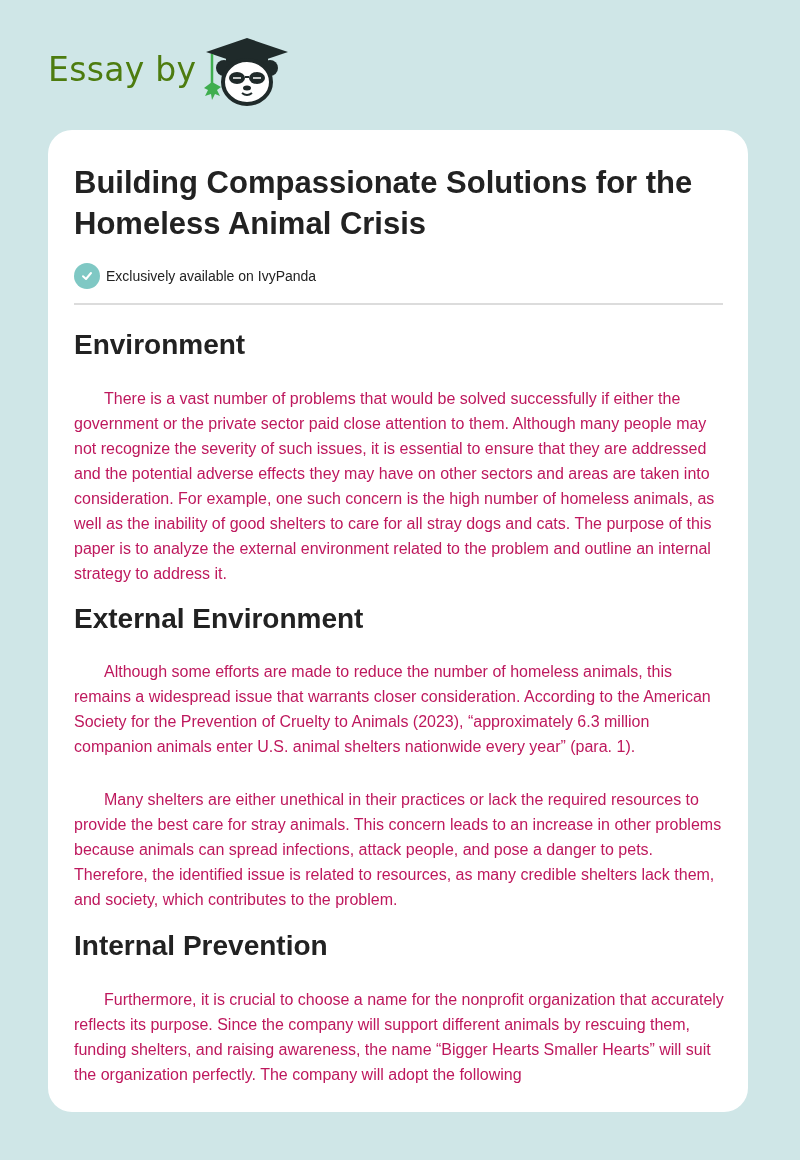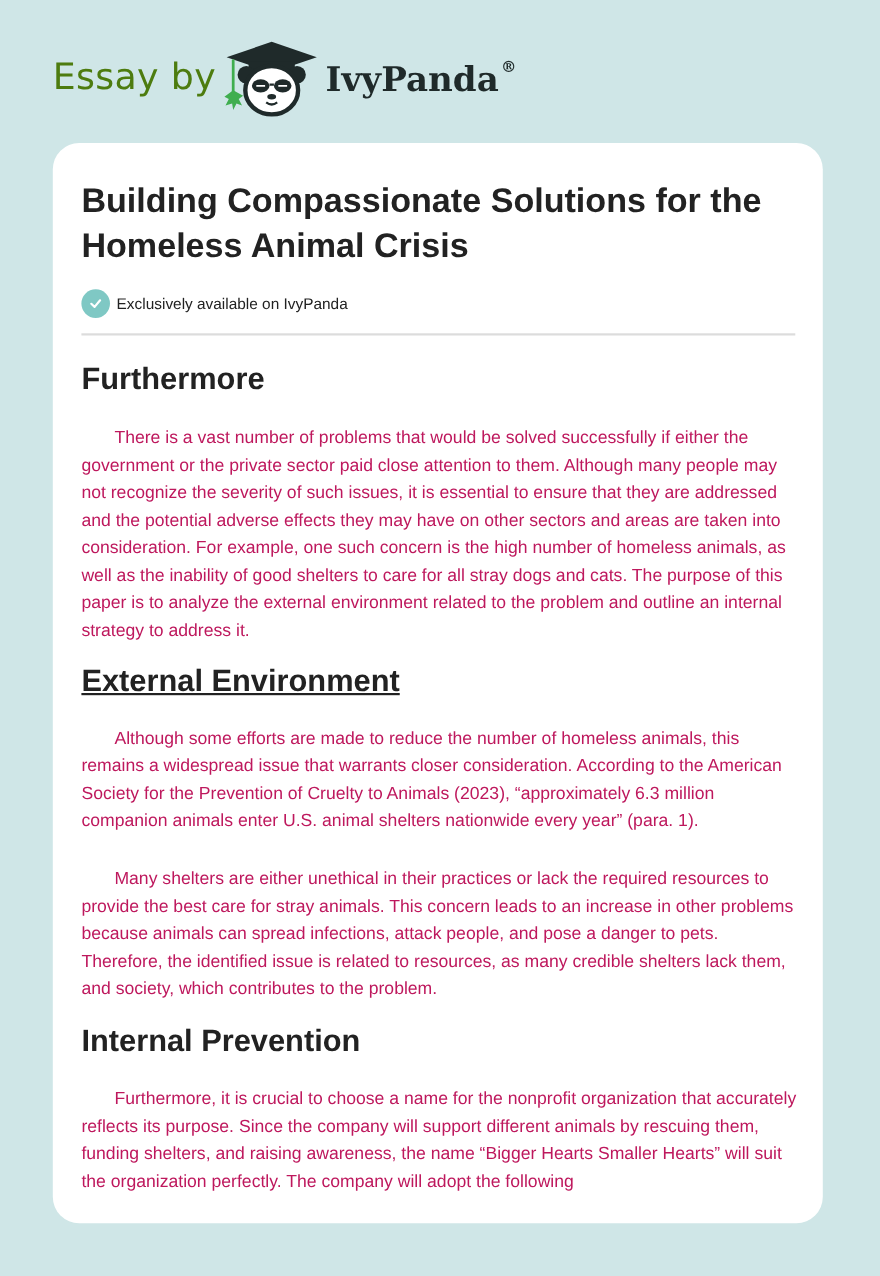--- a/index.html
+++ b/index.html
@@ -92,7 +92,6 @@
       <path d="M40 57 Q45 61 50 57" fill="none" stroke="#1f2a2a" stroke-width="2"></path>
     </svg>
   </div>
-  <span class="brand"><span>IvyPanda</span><sup>®</sup></span>
 </div>
 
 <div class="card">

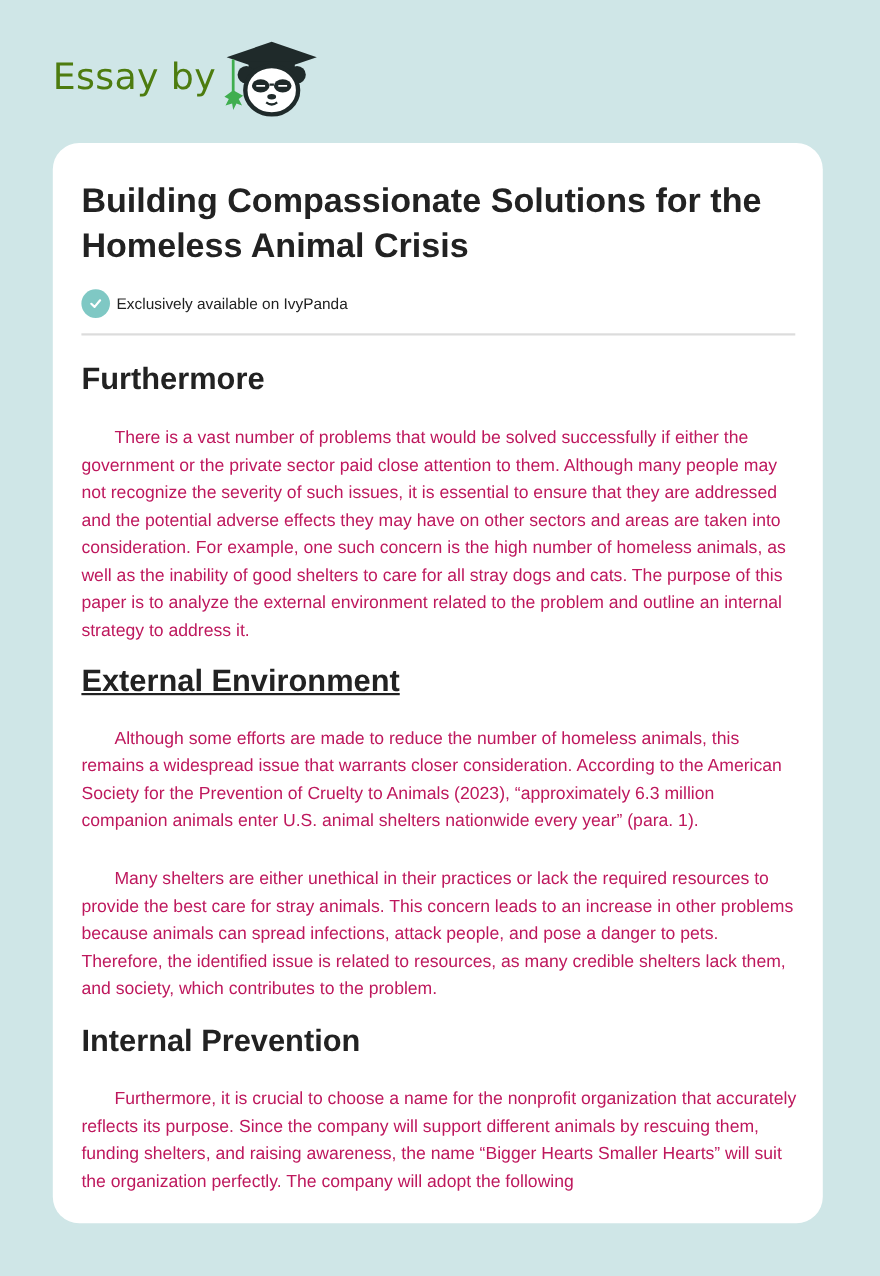--- a/index.html
+++ b/index.html
@@ -110,7 +110,7 @@
 
   <div class="content">
     <section class="s1">
-      <h2>Furthermore</h2>
+      <h2>Environment</h2>
       <p>There is a vast number of problems that would be solved successfully if either the government or the private sector paid close attention to them. Although many people may not recognize the severity of such issues, it is essential to ensure that they are addressed and the potential adverse effects they may have on other sectors and areas are taken into consideration. For example, one such concern is the high number of homeless animals, as well as the inability of good shelters to care for all stray dogs and cats. The purpose of this paper is to analyze the external environment related to the problem and outline an internal strategy to address it.</p>
     </section>
     <section class="s2">

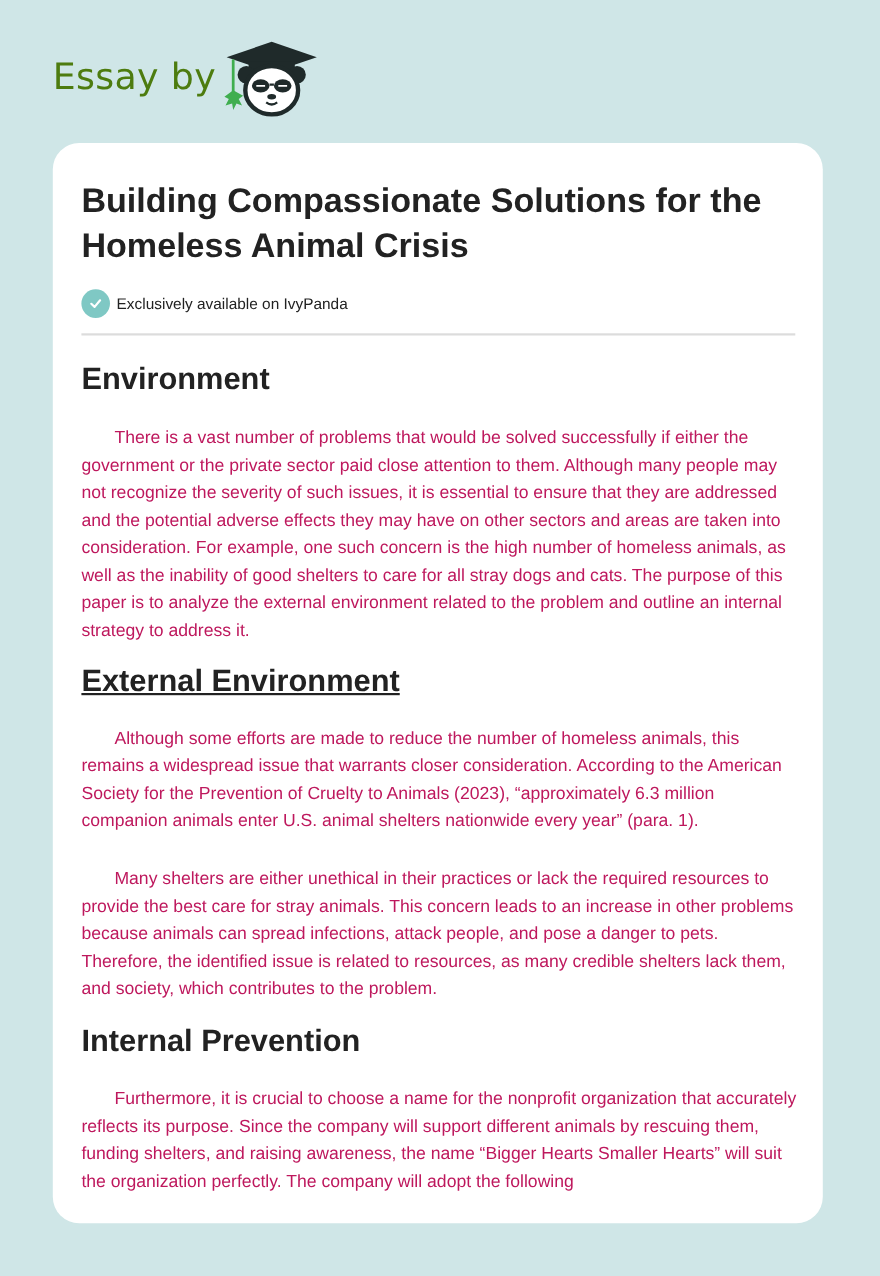--- a/index.html
+++ b/index.html
@@ -58,7 +58,7 @@
     font-size: 16px; line-height: 25px; margin: 0; text-indent: 30px; color: #be185d;
   }
   .s1 h2 { margin-top: 3px; margin-bottom: 19px; }
-  .s2 h2 { margin-top: 11px; margin-bottom: 18px; text-decoration: underline; }
+  .s2 h2 { margin-top: 11px; margin-bottom: 18px; }
   .s3 h2 { margin-top: 12px; margin-bottom: 19px; }
   .p-gap { margin-top: 28px; }
 </style>

